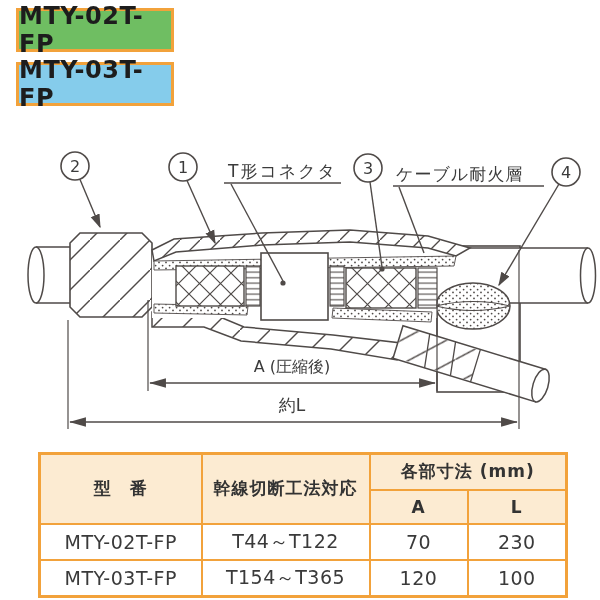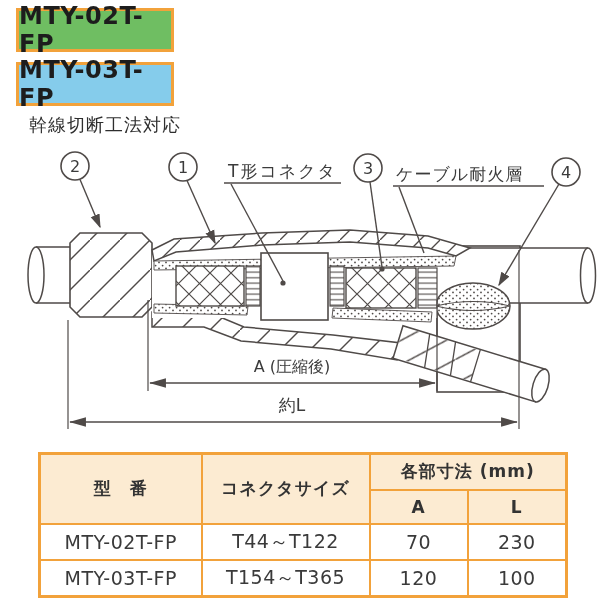--- a/index.html
+++ b/index.html
@@ -64,7 +64,6 @@
     <span>MTY-03T-FP</span>
   </div>
 
-  <div class="subtitle">幹線切断工法対応</div>
 
   <svg class="diagram" viewBox="0 140 600 300">
     <defs>

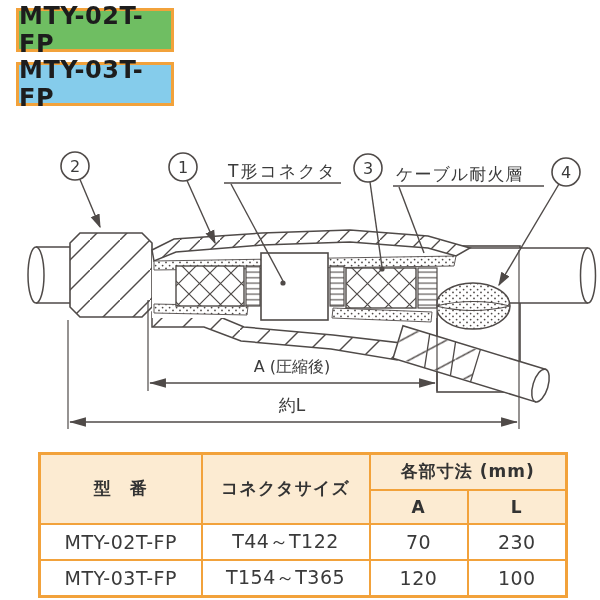--- a/index.html
+++ b/index.html
@@ -242,7 +242,7 @@
     <tbody>
         <tr class="hrow1">
       <th rowspan="2">型　番</th>
-      <th rowspan="2">コネクタサイズ</th>
+      <th rowspan="2">幹線切断工法対応</th>
       <th colspan="2">各部寸法 (mm)</th>
     </tr>
     <tr class="hrow2">

